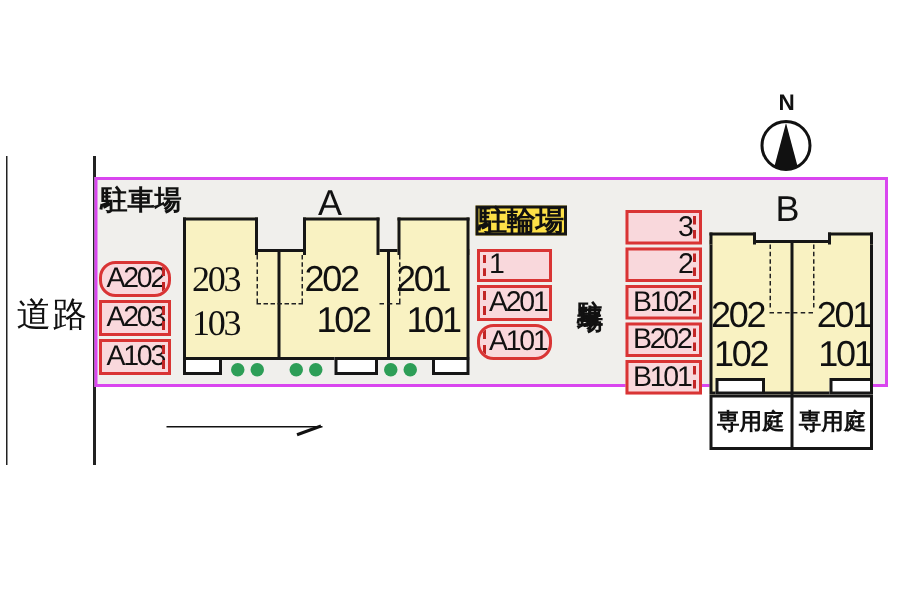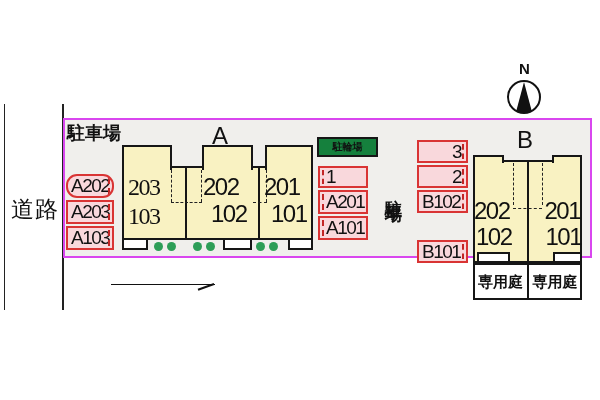--- a/index.html
+++ b/index.html
@@ -37,7 +37,7 @@
   .porch{background:#ffffff;border:2px solid #161616;}
   .dot{width:9px;height:9px;border-radius:50%;background:#2d9e57;}
   
-  .boxed-label{background:#15803d;border:2px solid #161616;font-weight:bold;font-size:10px;
+  .boxed-label{background:#fde047;border:2px solid #161616;font-weight:bold;font-size:19px;
                display:flex;align-items:center;justify-content:center;font-family:Liberation Serif, serif;}
   .garden-label{font-weight:bold;font-size:15px;text-align:center;line-height:18px;}
   .vtext{writing-mode:vertical-rl;text-orientation:upright;font-size:17px;font-weight:bold;

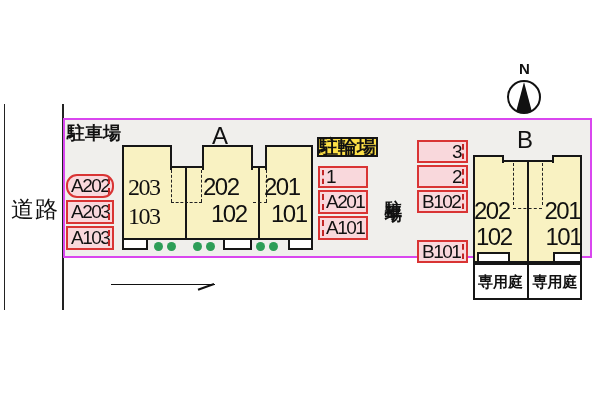--- a/index.html
+++ b/index.html
@@ -121,7 +121,7 @@
         <span class="tick-l"></span>
         <span class="txt" style="padding-left:3px;">A201</span>
       </div>
-    <div class="abs stall pad-l" style="left:253px;top:96px;width:50px;height:24px;">
+    <div class="abs stall pad-l" style="left:253px;top:96px;width:50px;height:24px;border-radius:11px;">
         <span class="tick-l"></span>
         <span class="txt" style="padding-left:3px;">A101</span>
       </div>

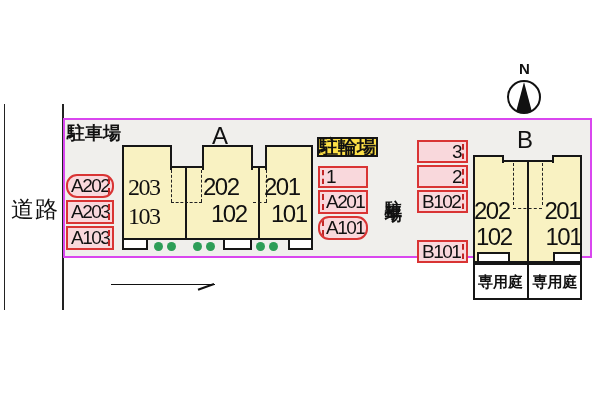--- a/index.html
+++ b/index.html
@@ -140,6 +140,10 @@
         <span class="txt">B102</span>
         <span class="tick-r"></span>
       </div>
+    <div class="abs stall pad-l" style="left:352px;top:95px;width:51px;height:23px;">
+        <span class="txt">B202</span>
+        <span class="tick-r"></span>
+      </div>
     <div class="abs stall pad-l" style="left:352px;top:120px;width:51px;height:23px;">
         <span class="txt">B101</span>
         <span class="tick-r"></span>

